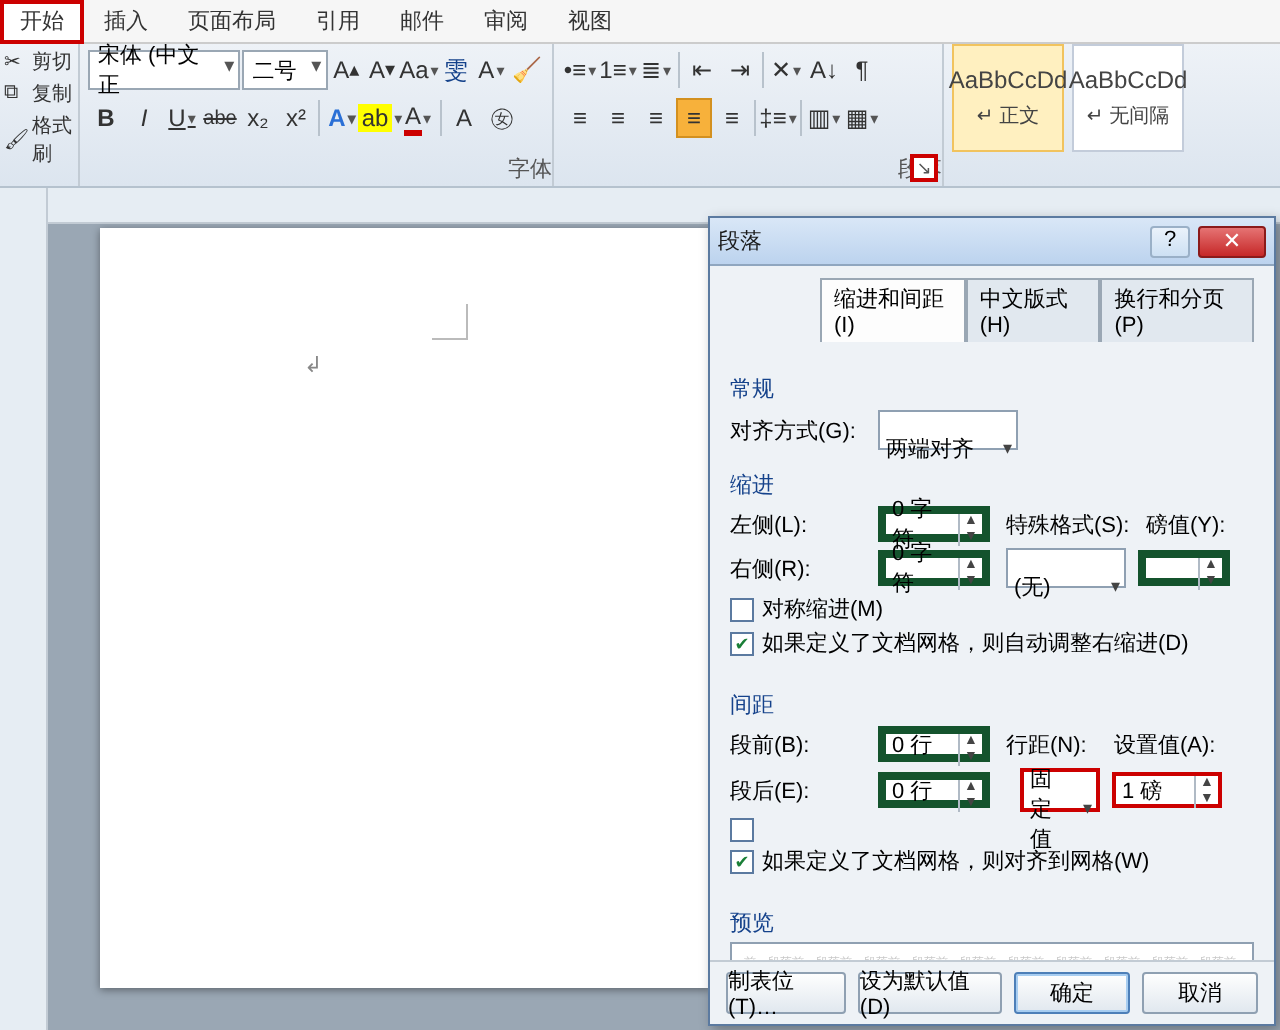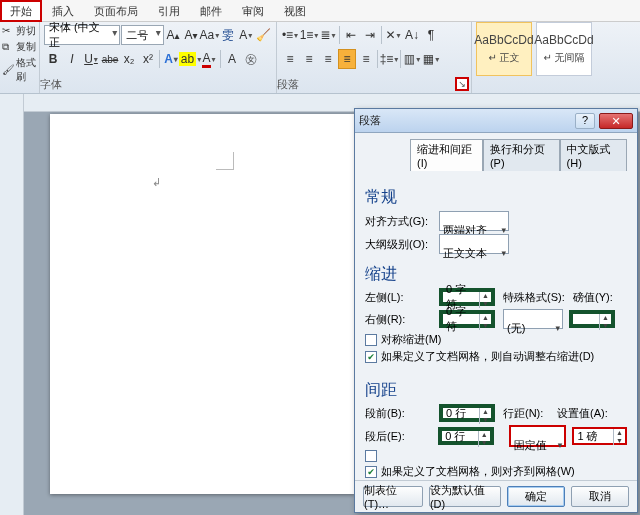--- a/index.html
+++ b/index.html
@@ -12,7 +12,7 @@
   .clip-panel div { display:flex; align-items:center; gap:2px; font-size:10px; color:#333;}
   .clip-panel .ico { width:12px;height:12px; display:inline-block;}
   .group { border-right:1px solid #c2cbd4; padding:2px 4px 0 4px; display:flex; flex-direction:column; position:relative;}
-  .group .caption { text-align:left; font-size:11px; color:#555; position:absolute; bottom:1px; left:0; right:0;}
+  .group .caption { text-align:right; font-size:11px; color:#555; position:absolute; bottom:1px; left:0; right:0;}
   .font-group { width:237px;}
   .row { display:flex; align-items:center; gap:1px;}
   .row1 { height:22px;}

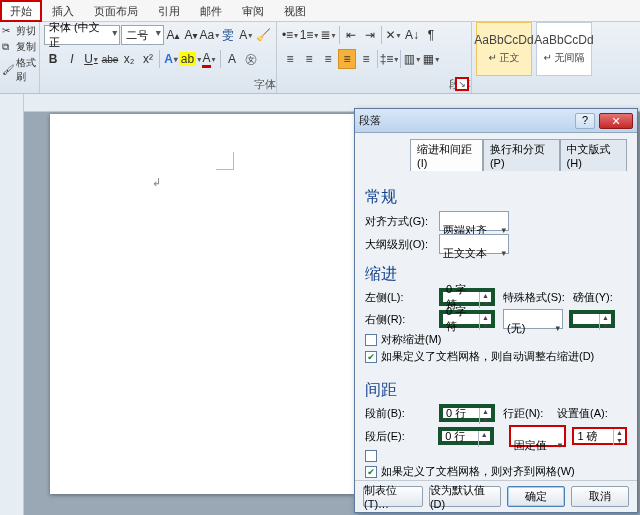--- a/index.html
+++ b/index.html
@@ -189,8 +189,8 @@
   <div class="dbody">
     <div class="tabsrow">
       <div class="dtab active">缩进和间距(I)</div>
+      <div class="dtab">中文版式(H)</div>
       <div class="dtab">换行和分页(P)</div>
-      <div class="dtab">中文版式(H)</div>
     </div>
 
     <div class="section-label">常规</div>

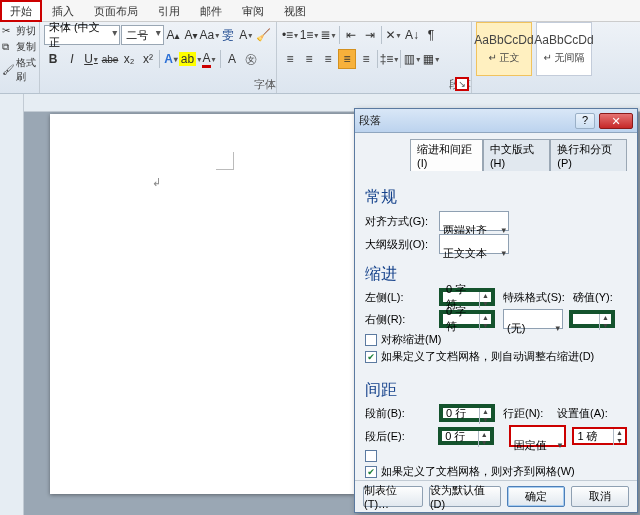--- a/index.html
+++ b/index.html
@@ -48,7 +48,7 @@
   .tabsrow { display:flex; gap:0; margin-bottom:6px;padding-left:45px;}
   .dtab { border:1px solid #9aa7b4; background:#e1e8ef; padding:2px 6px; font-size:11px; border-bottom:none;}
   .dtab.active { background:#fdfdfd; position:relative; z-index:2;}
-  .section-label { color:#15428b; font-size:16px; margin:16px 0 2px 0;}
+  .section-label { color:#15428b; font-size:11px; margin:16px 0 2px 0;}
   .fld { display:flex; align-items:center; margin:3px 0;}
   .fld label { width:74px; text-align:left; font-size:11px;}
   .valuebox { width:56px; height:18px; border:1px solid #8fa0b2; background:#fff; font-size:11px; padding:18px 14px 0 3px; position:relative; display:flex; align-items:center;}

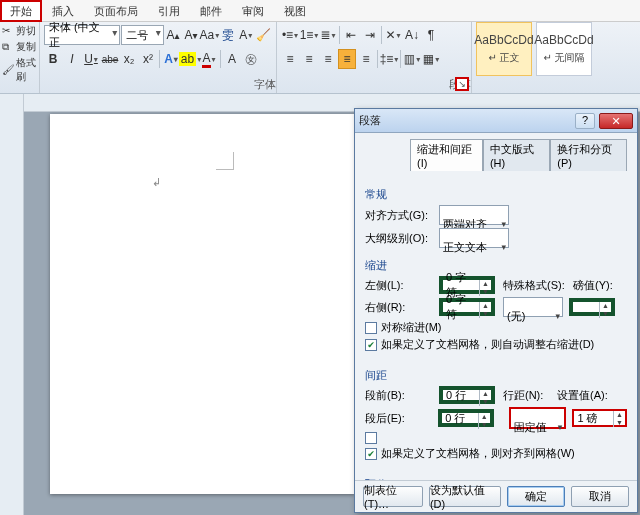--- a/index.html
+++ b/index.html
@@ -198,10 +198,6 @@
       <label>对齐方式(G):</label>
       <div class="valuebox drop" style="width:70px">两端对齐</div>
     </div>
-    <div class="fld">
-      <label>大纲级别(O):</label>
-      <div class="valuebox drop" style="width:70px">正文文本</div>
-    </div>
 
     <div class="section-label" style="margin-top:10px">缩进</div>
     <div class="fld">

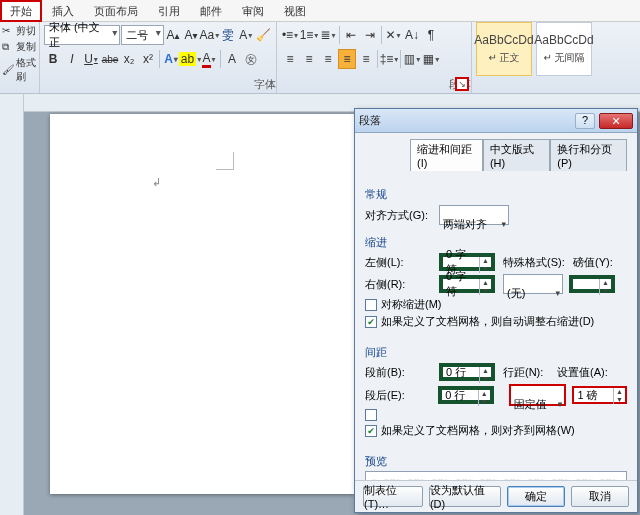--- a/index.html
+++ b/index.html
@@ -261,7 +261,7 @@
             <span>▼</span>
           </div>
         </div>
-      <div class="valuebox drop redbox" style="width:58px;margin-left:15px">固定值</div>
+      <div class="valuebox drop redbox" style="width:40px;margin-left:15px">固定值</div>
       <div class="spin redbox" style="width:55px;margin-left:6px">
           <span>1 磅</span>
           <div class="sbtn">

